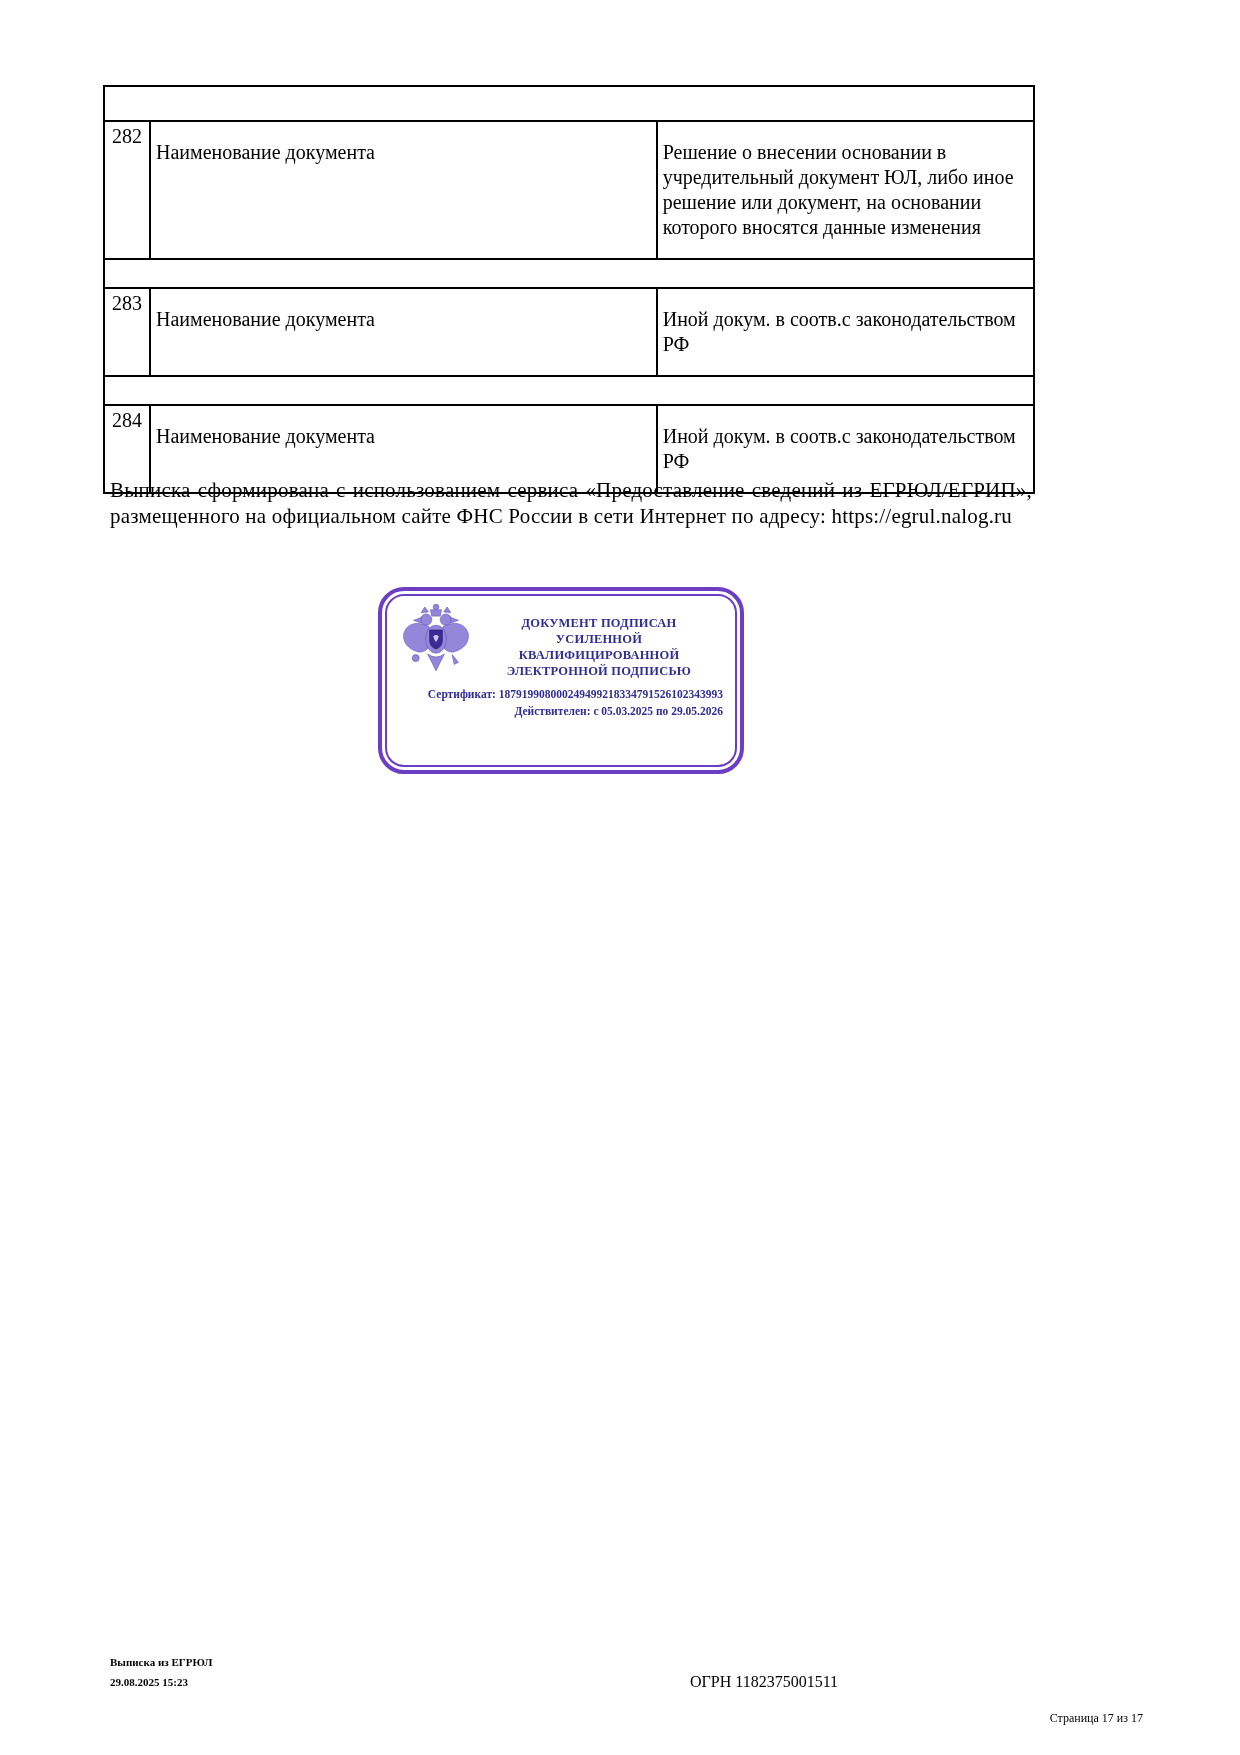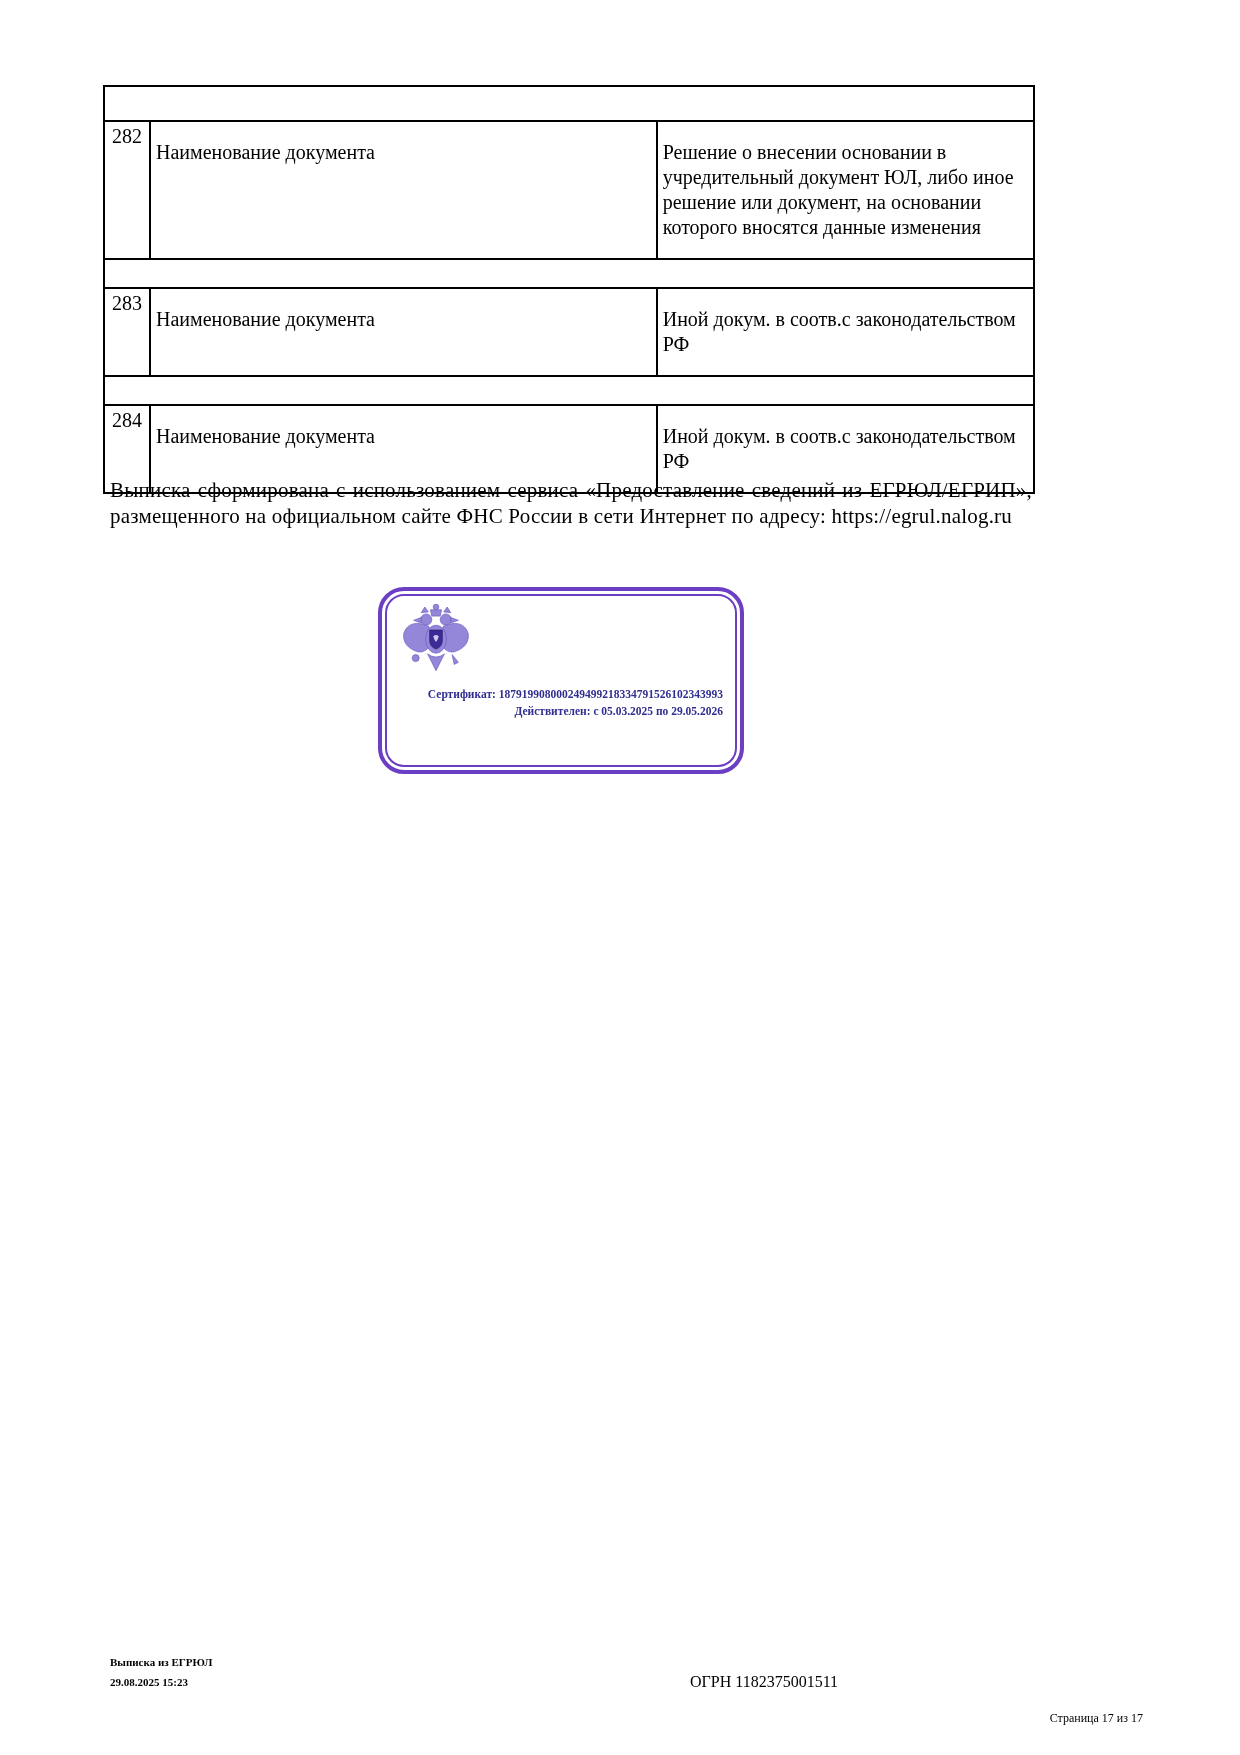--- a/index.html
+++ b/index.html
@@ -179,6 +179,11 @@
             <path d="M46 48 q4 -4 8 0 q-2 6 -4 8 q-2 -2 -4 -8 z" fill="#cfc6ee"></path>
           </svg>
         </div>
+        <div class="stamp-title">
+          <div>ДОКУМЕНТ ПОДПИСАН</div>
+          <div>УСИЛЕННОЙ КВАЛИФИЦИРОВАННОЙ</div>
+          <div>ЭЛЕКТРОННОЙ ПОДПИСЬЮ</div>
+        </div>
       </div>
       <div class="stamp-details">
         <div class="d-line"><span>Сертификат:</span> <span>187919908000249499218334791526102343993</span></div>

